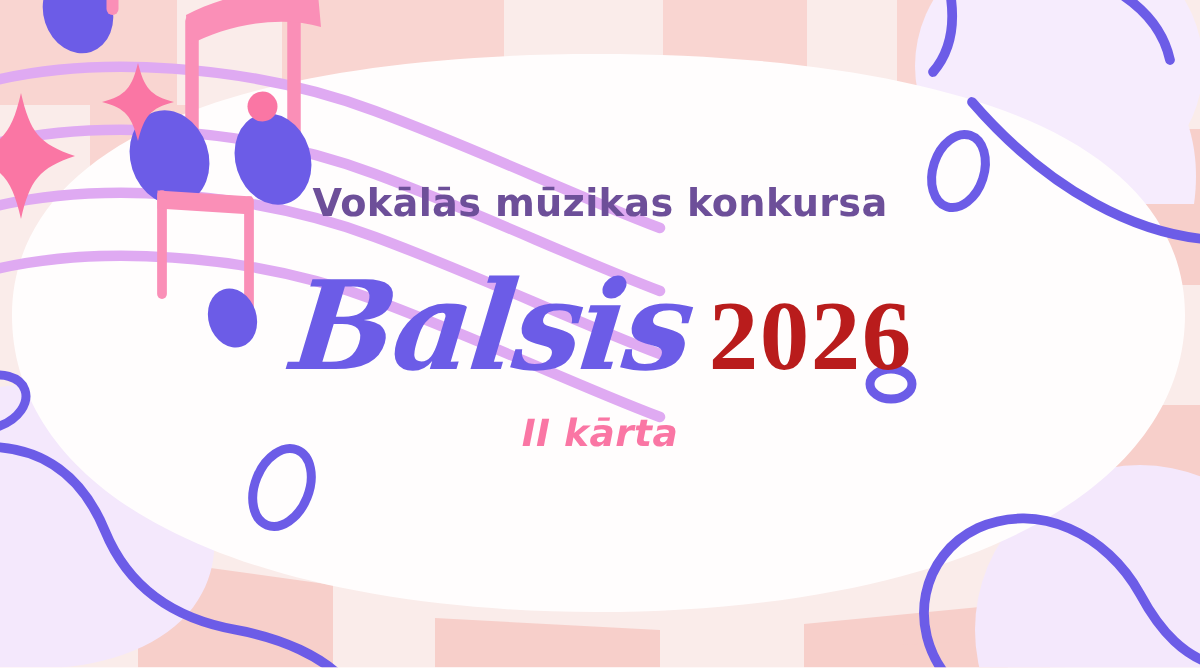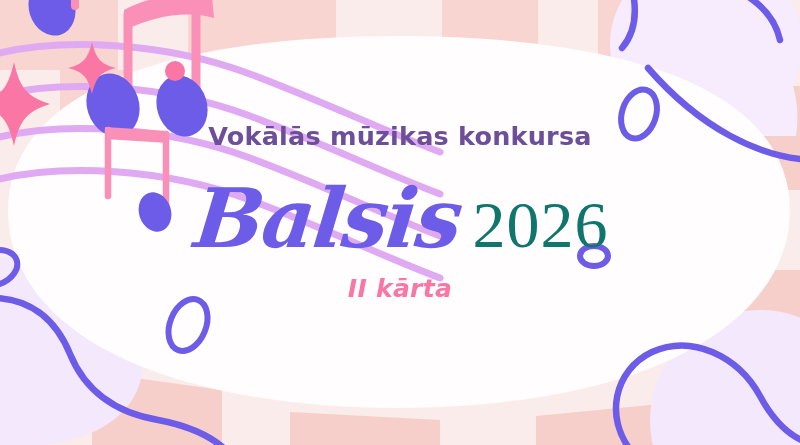--- a/index.html
+++ b/index.html
@@ -67,10 +67,10 @@
   }
   .title-year {
     font-family: "Liberation Serif", serif;
-    font-weight: normal;
+    font-weight: bold;
     font-size: 66px;
     line-height: 1;
-    color: #0f766e;
+    color: #b91c1c;
     margin-left: 16px;
     letter-spacing: 1px;
     margin-top: 21px;

